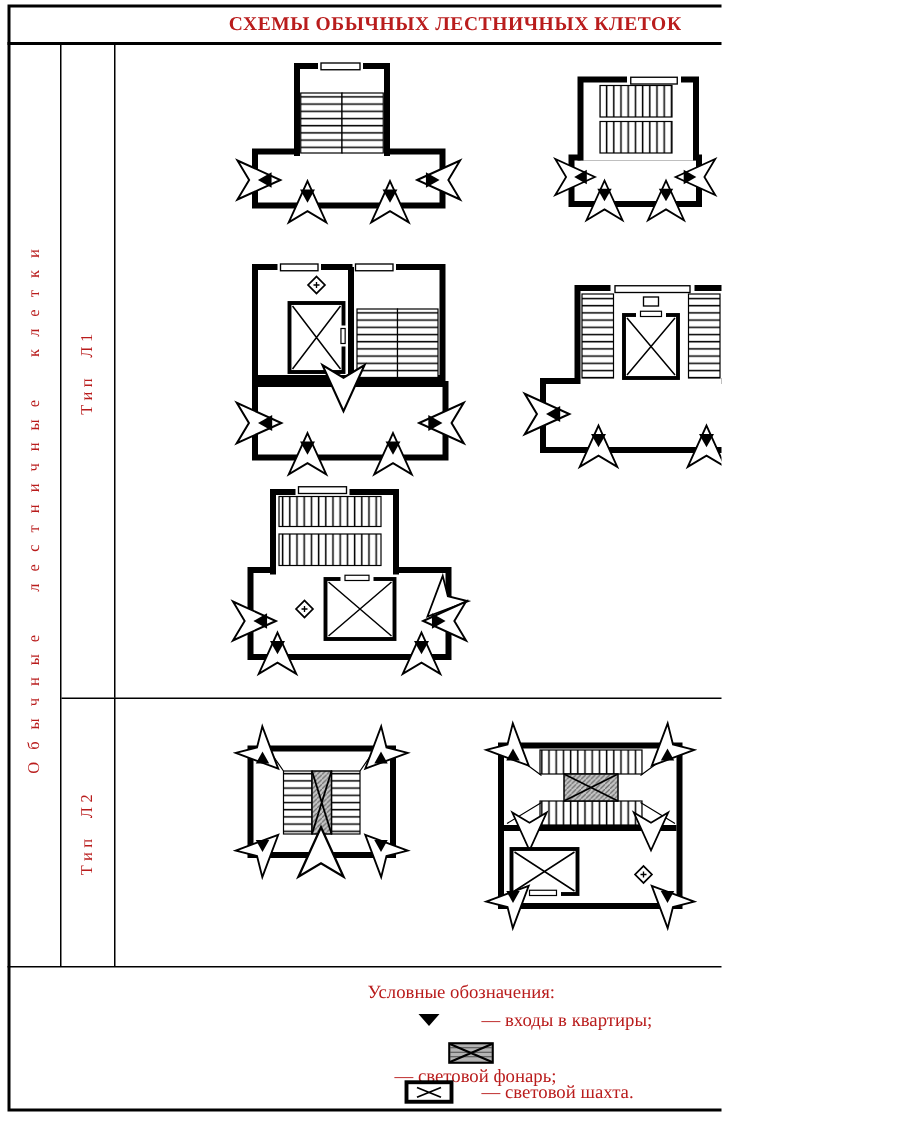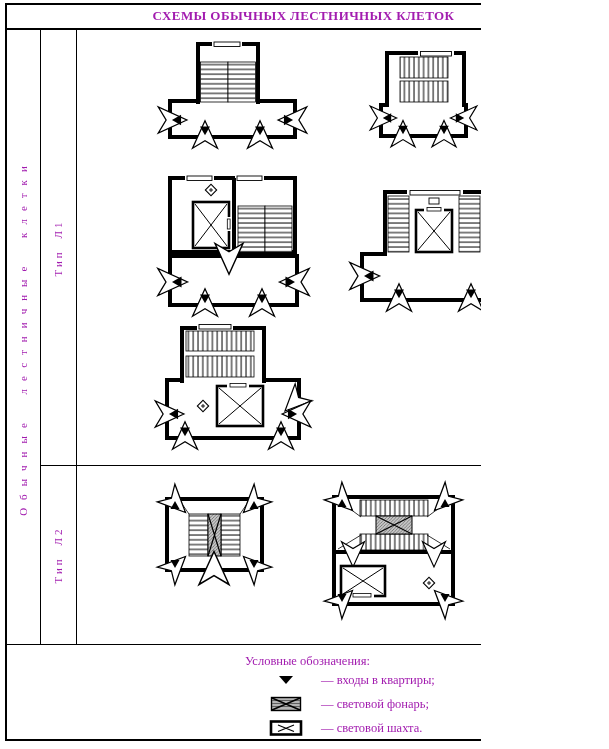--- a/index.html
+++ b/index.html
@@ -4,7 +4,7 @@
 <style>
   html,body{margin:0;padding:0;background:#fff;}
   .page{position:relative;width:481px;height:749px;background:#fff;
-        font-family:"Liberation Serif","DejaVu Serif",serif;color:#a21caf;overflow:hidden;}
+        font-family:"Liberation Serif","DejaVu Serif",serif;color:#b91c1c;overflow:hidden;}
   .frame{position:absolute;left:5px;top:3px;width:597px;height:738px;
          border:2px solid #000;box-sizing:border-box;}
   .title-bar{position:absolute;left:5px;top:3px;width:597px;height:27px;

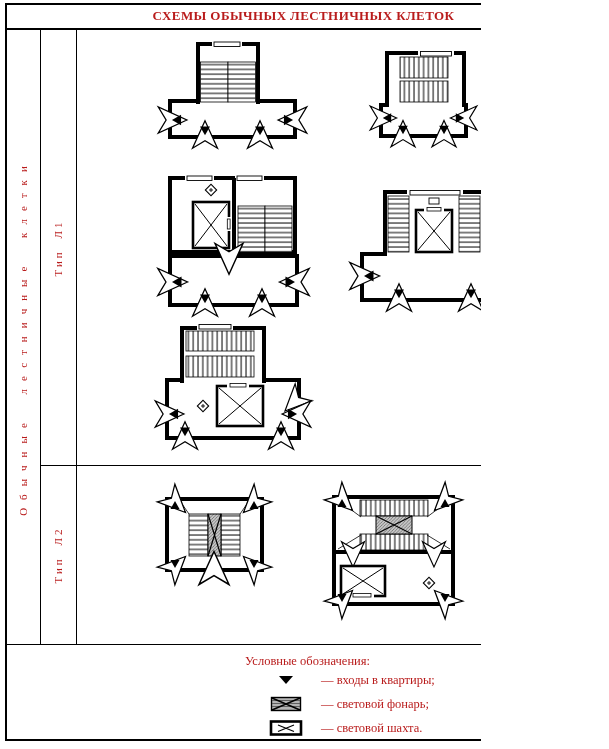--- a/index.html
+++ b/index.html
@@ -225,7 +225,7 @@
       <span class="lg-label">— входы в квартиры;</span>
     </div>
 
-    <div class="lg-row" style="top:50px;">
+    <div class="lg-row" style="top:50px;flex-direction:column;">
       <span class="lg-ico">
         <svg width="32" height="16" viewBox="0 0 32 16">
           <rect x="1.5" y="1.5" width="29" height="13" fill="#b4b4b4" stroke="#000" stroke-width="1.4"></rect>

